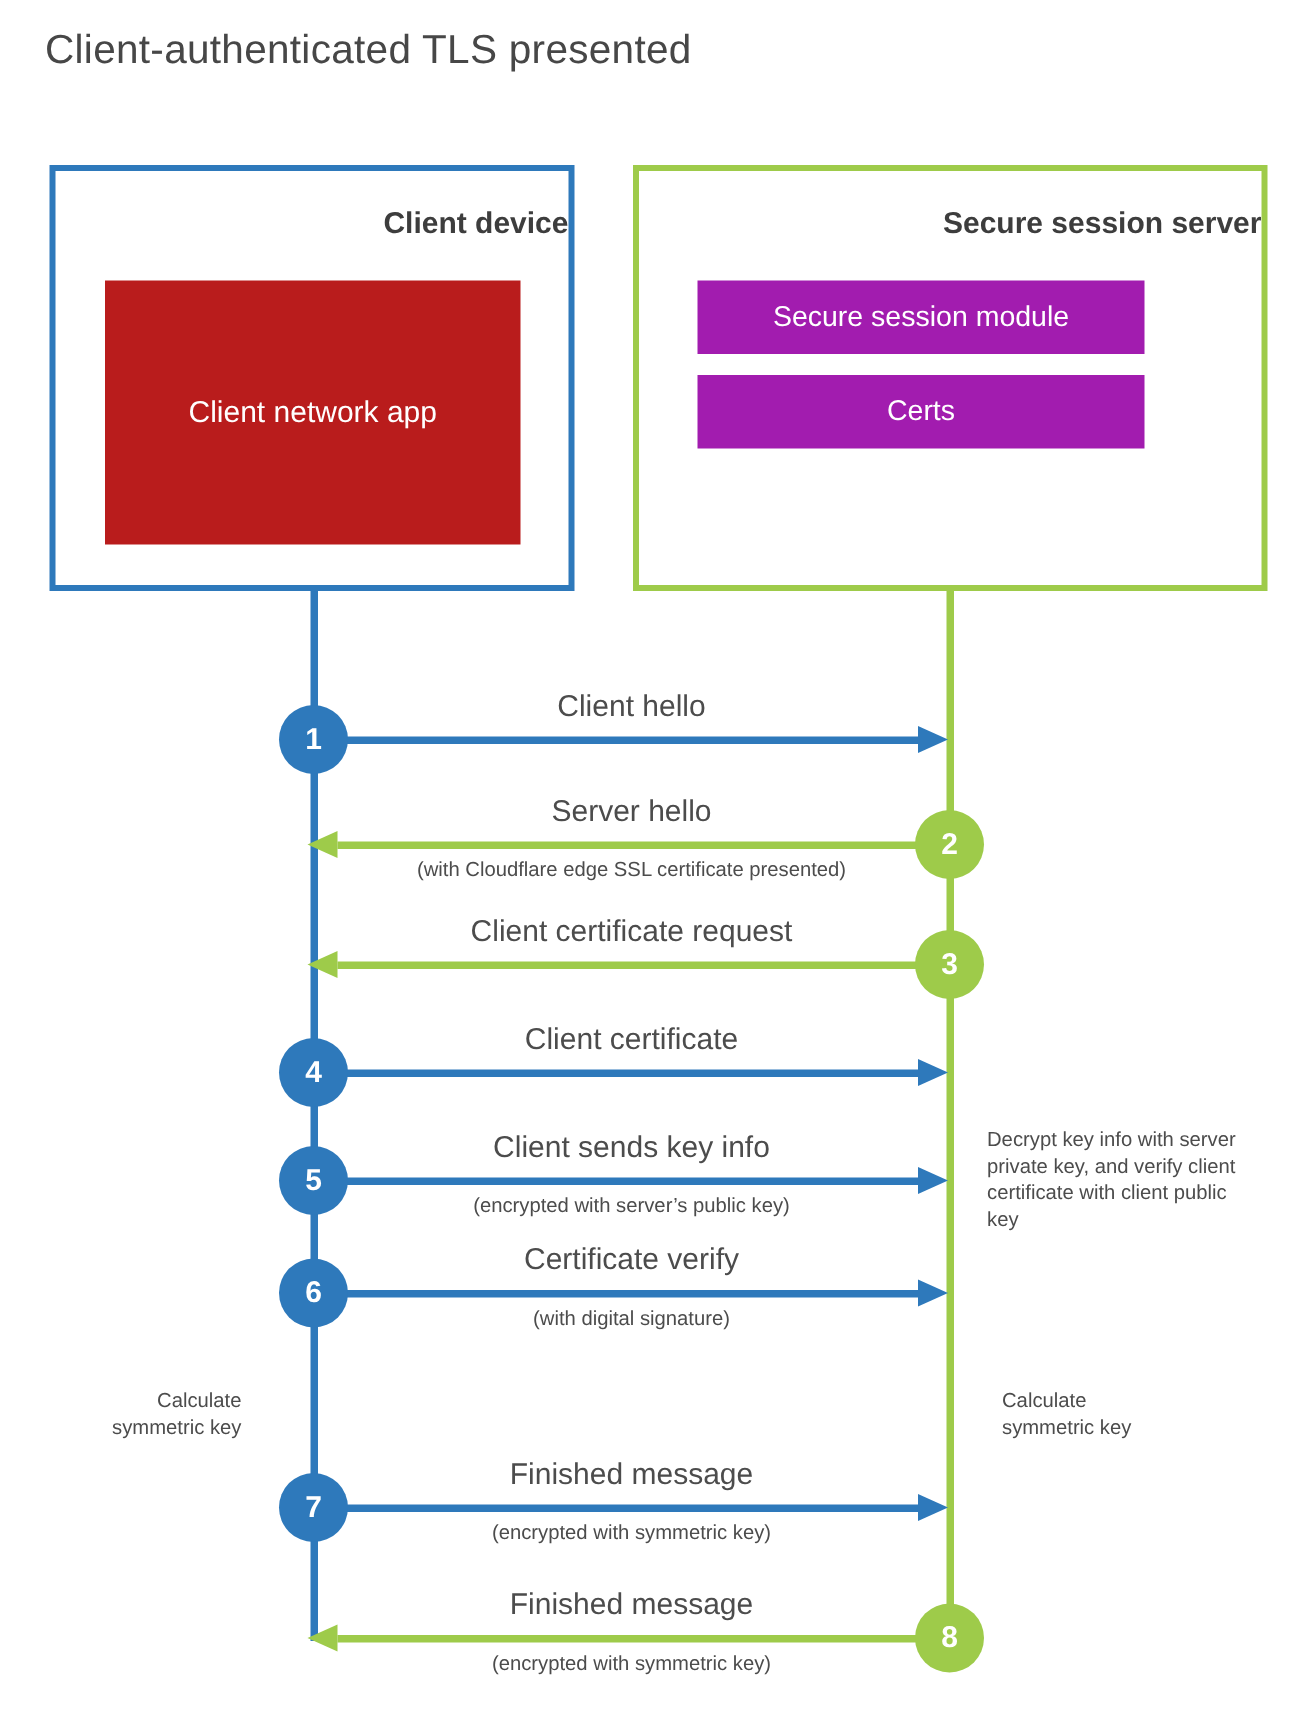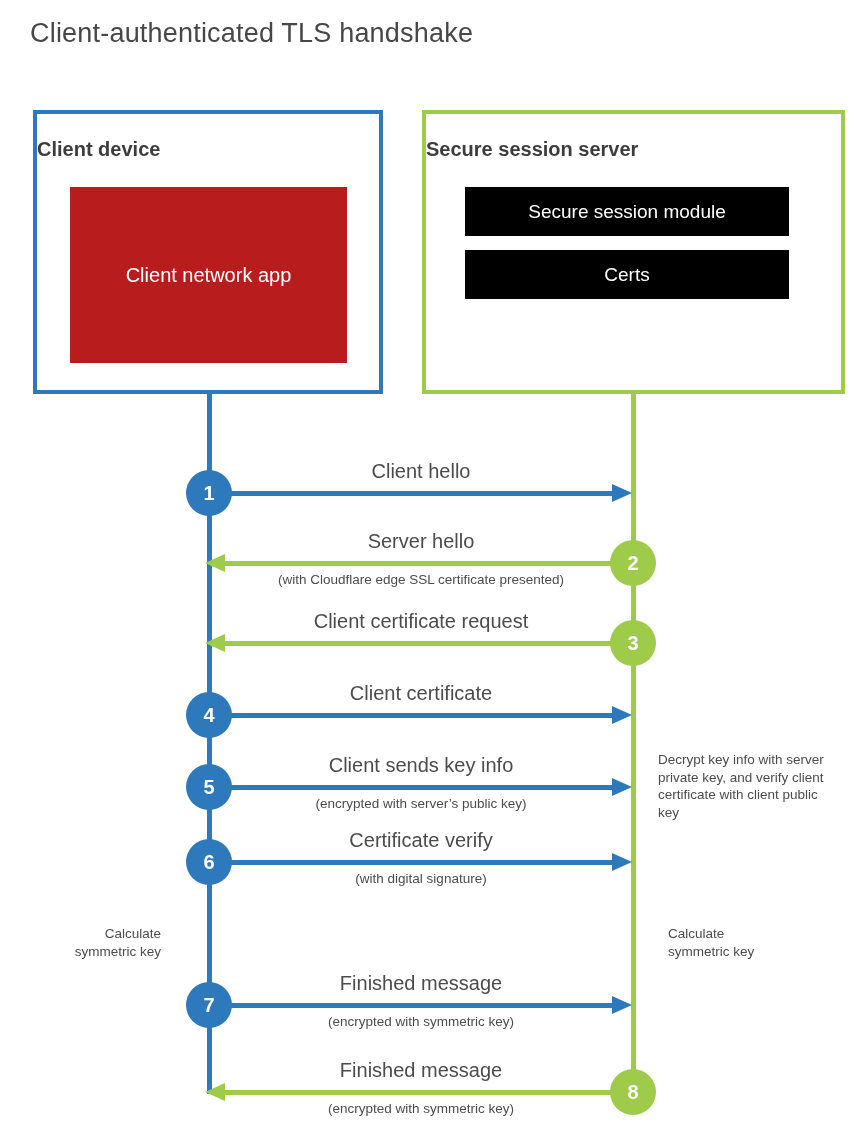--- a/index.html
+++ b/index.html
@@ -81,7 +81,7 @@
 
 <div class="canvas">
 
-  <h1 class="page-title">Client-authenticated TLS handshake</h1>
+  <h1 class="page-title">Client-authenticated TLS presented</h1>
 
   <div class="actor-box client-box">
     <div class="actor-title">Client device</div>

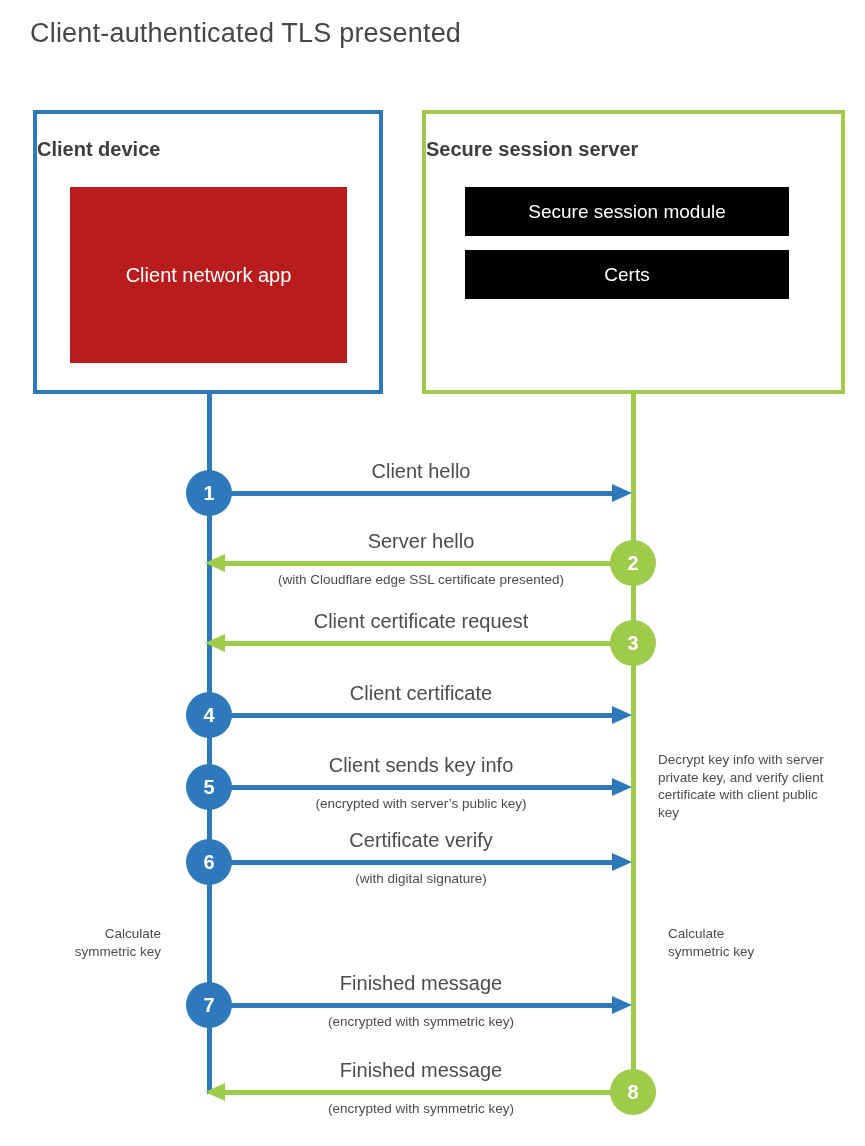--- a/index.html
+++ b/index.html
@@ -21,7 +21,7 @@
   .client-box { left:33px; width:350px; border:4px solid #2e79bb; }
   .server-box { left:422px; width:423px; border:4px solid #9ecb4a; }
   .actor-title {
-    margin-top:24px; text-align:left;
+    margin-top:24px; text-align:right;
     font-size:20px; font-weight:700; color:#3d3d3d;
   }
   .app-box {

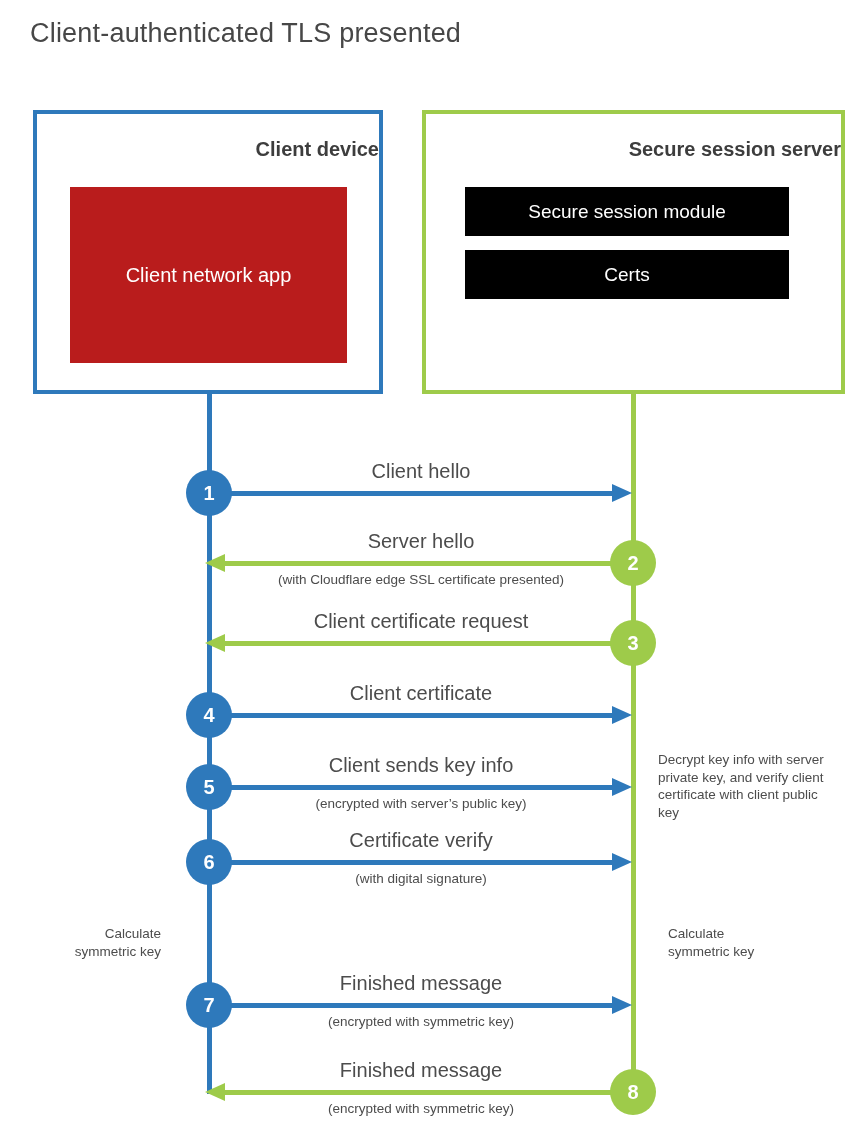--- a/index.html
+++ b/index.html
@@ -32,8 +32,8 @@
   }
   .app-box .wrap { display:inline-block; width:170px; line-height:1.35; }
   .module-bar {
-    position:absolute; left:465px; width:324px; height:49px;
-    background:#000000; color:#ffffff;
+    position:absolute; left:465px; width:298px; height:49px;
+    background:#a21caf; color:#ffffff;
     font-size:19px; text-align:center; line-height:49px;
   }
   

